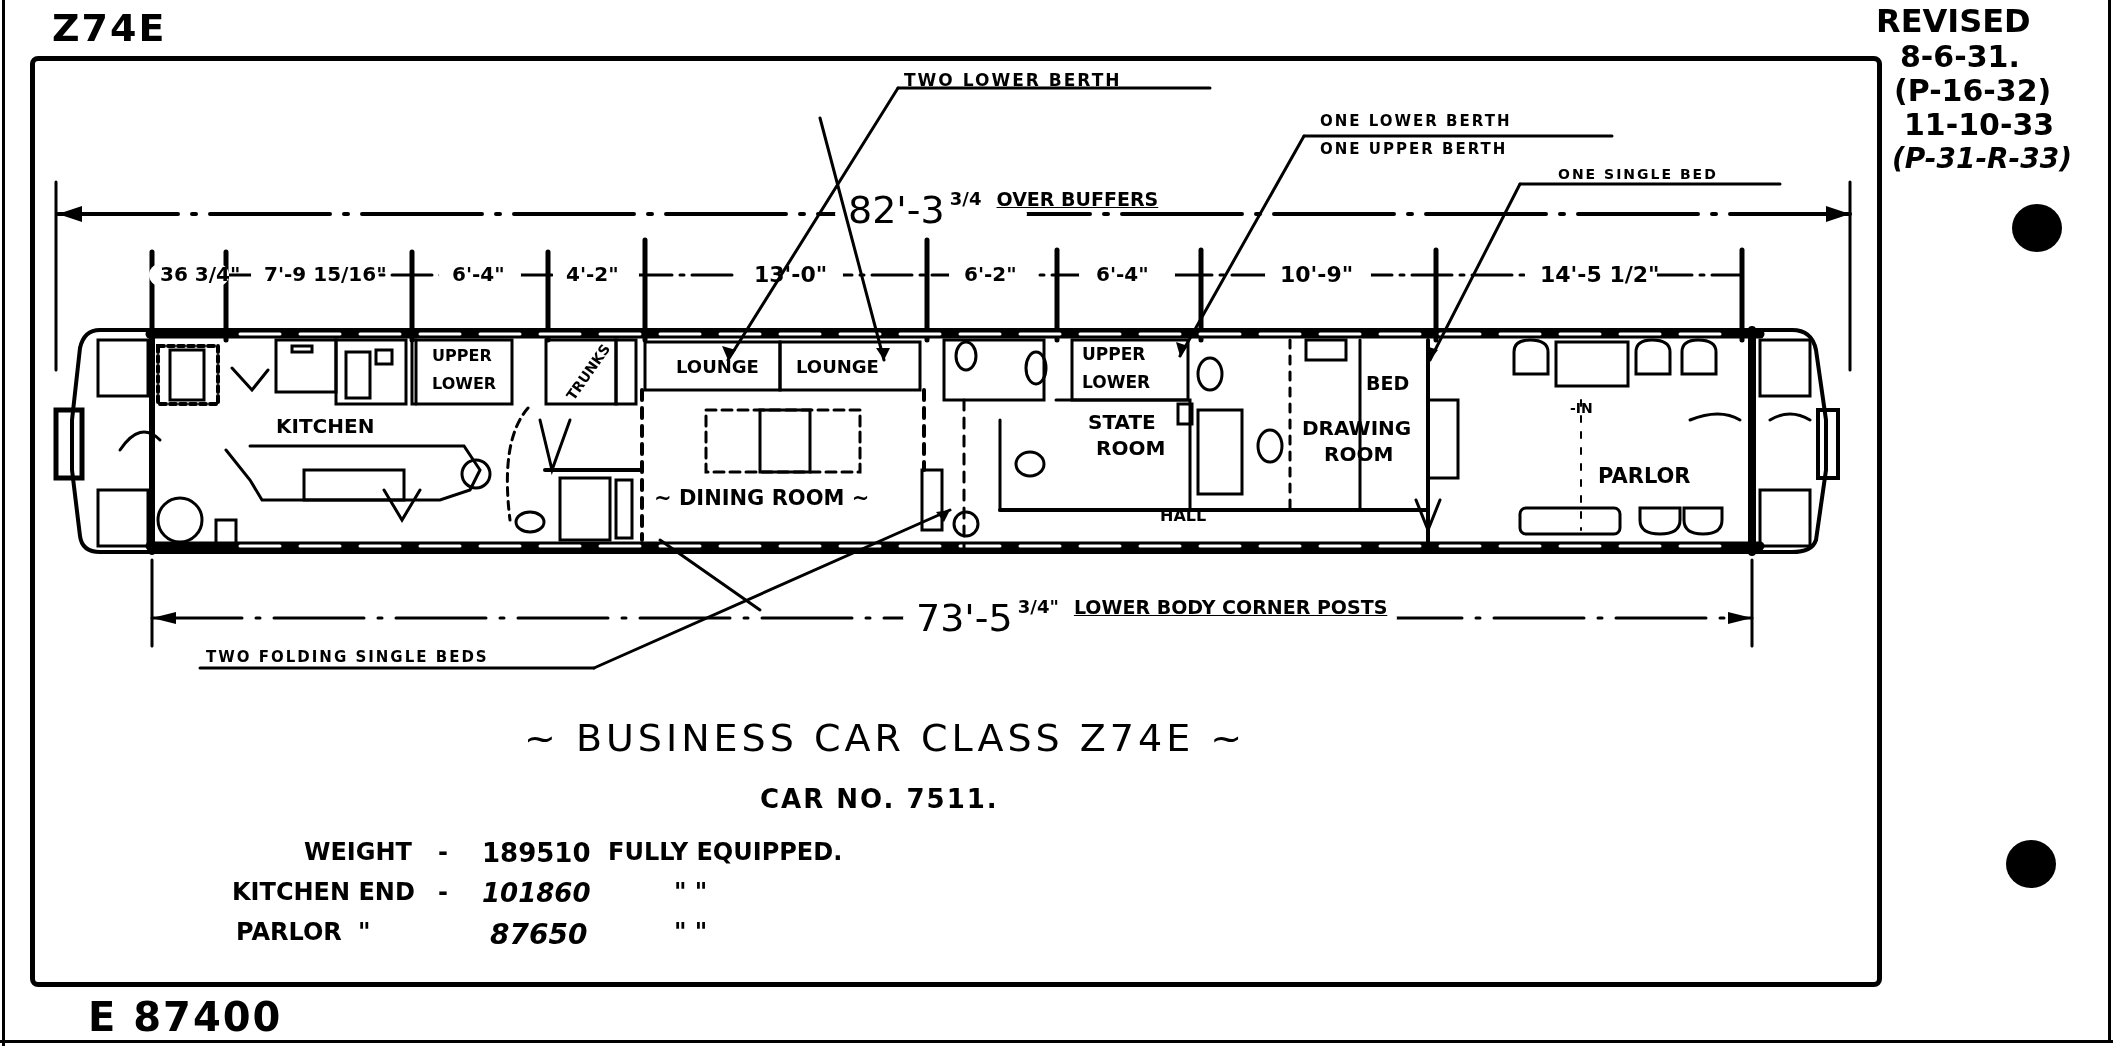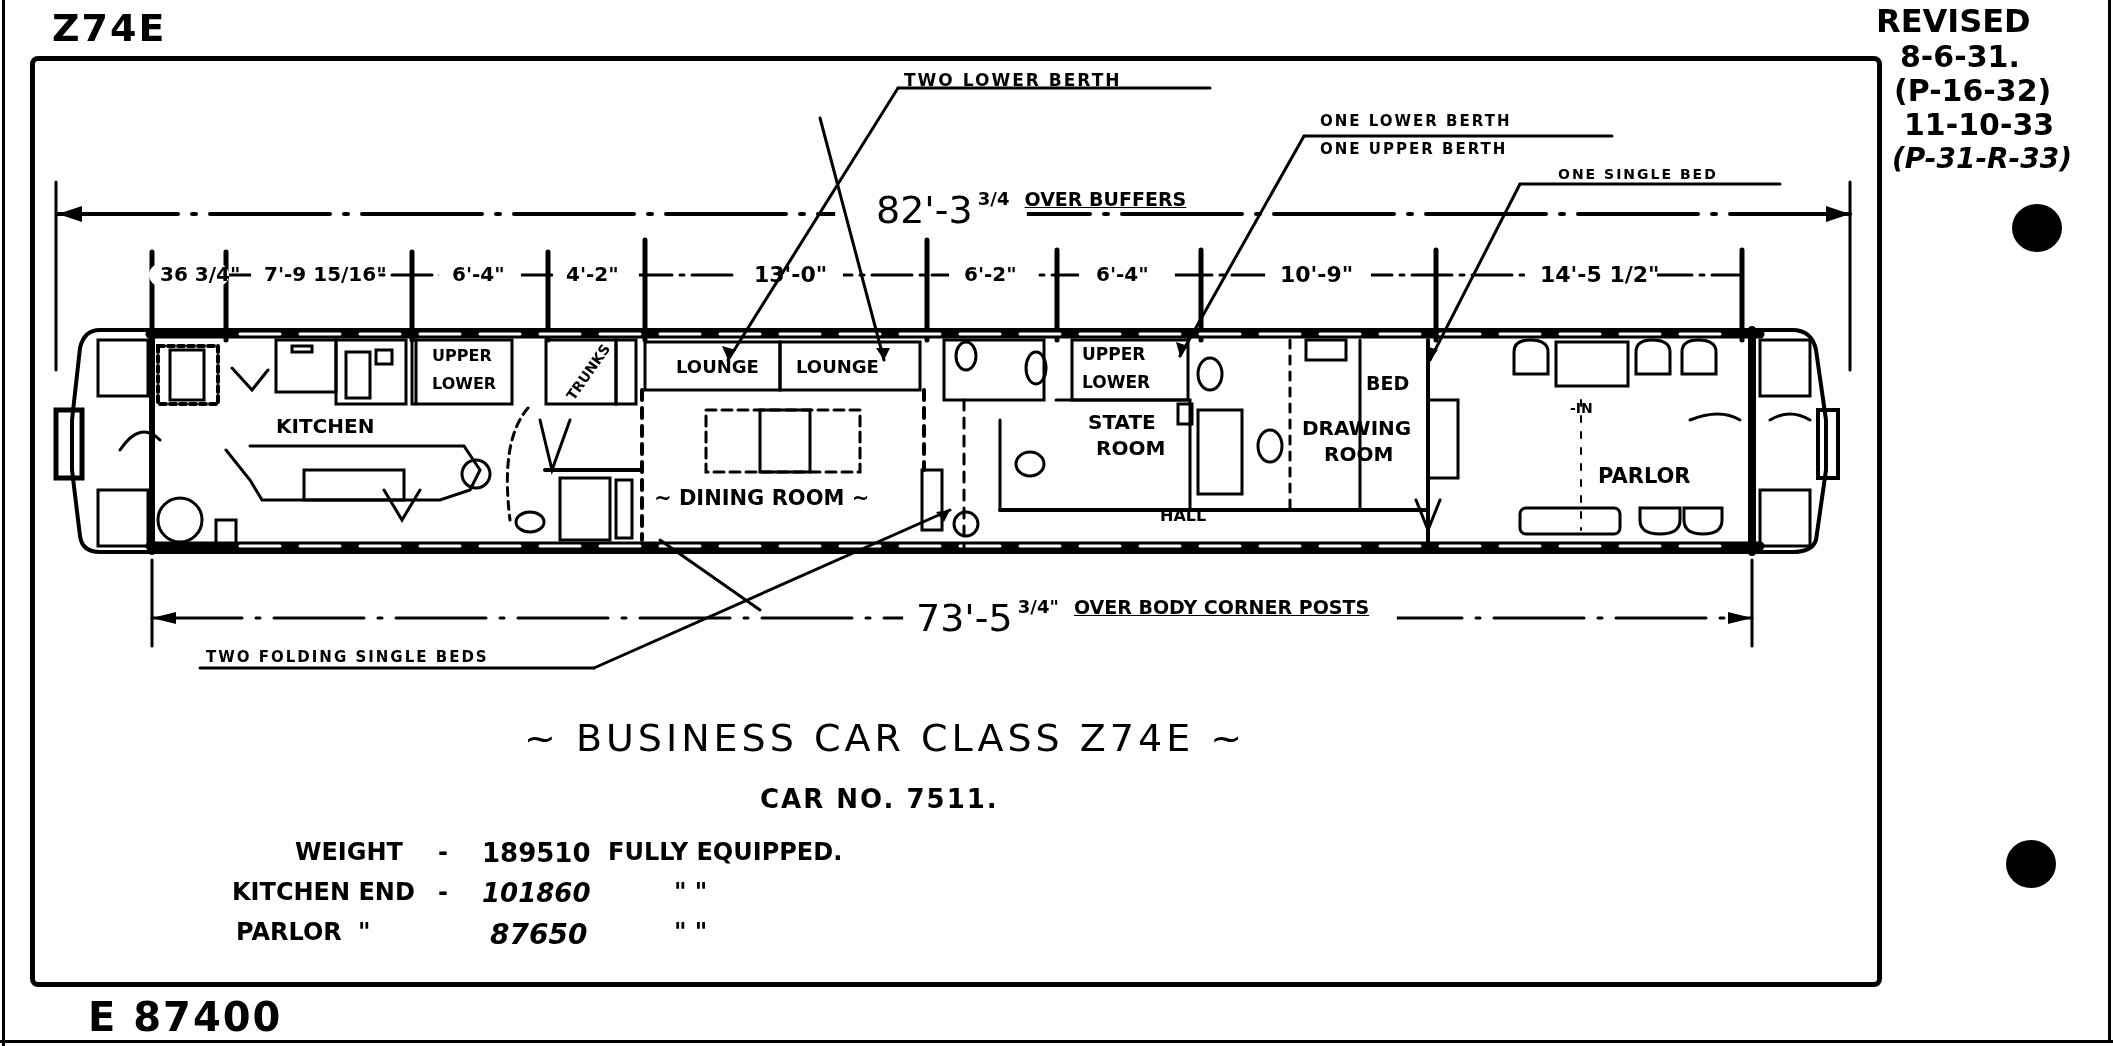--- a/index.html
+++ b/index.html
@@ -197,7 +197,7 @@
 <div class="abs hand" style="left:1558px; top:166px; font-size:14px; letter-spacing:2px;">ONE SINGLE BED</div>
 <div class="abs hand" style="left:206px; top:648px; font-size:15px; letter-spacing:2px;">TWO FOLDING SINGLE BEDS</div>
 
-<div class="abs" style="left:876px; top:188px;">
+<div class="abs" style="left:848px; top:188px;">
   <span class="hand" style="font-size:38px; font-weight:normal;">82'-3</span>
   <span class="hand" style="font-size:18px; vertical-align:top;">3/4</span>
   <span class="hand" style="font-size:19px; margin-left:10px; text-decoration:underline; vertical-align:top;">OVER BUFFERS</span>

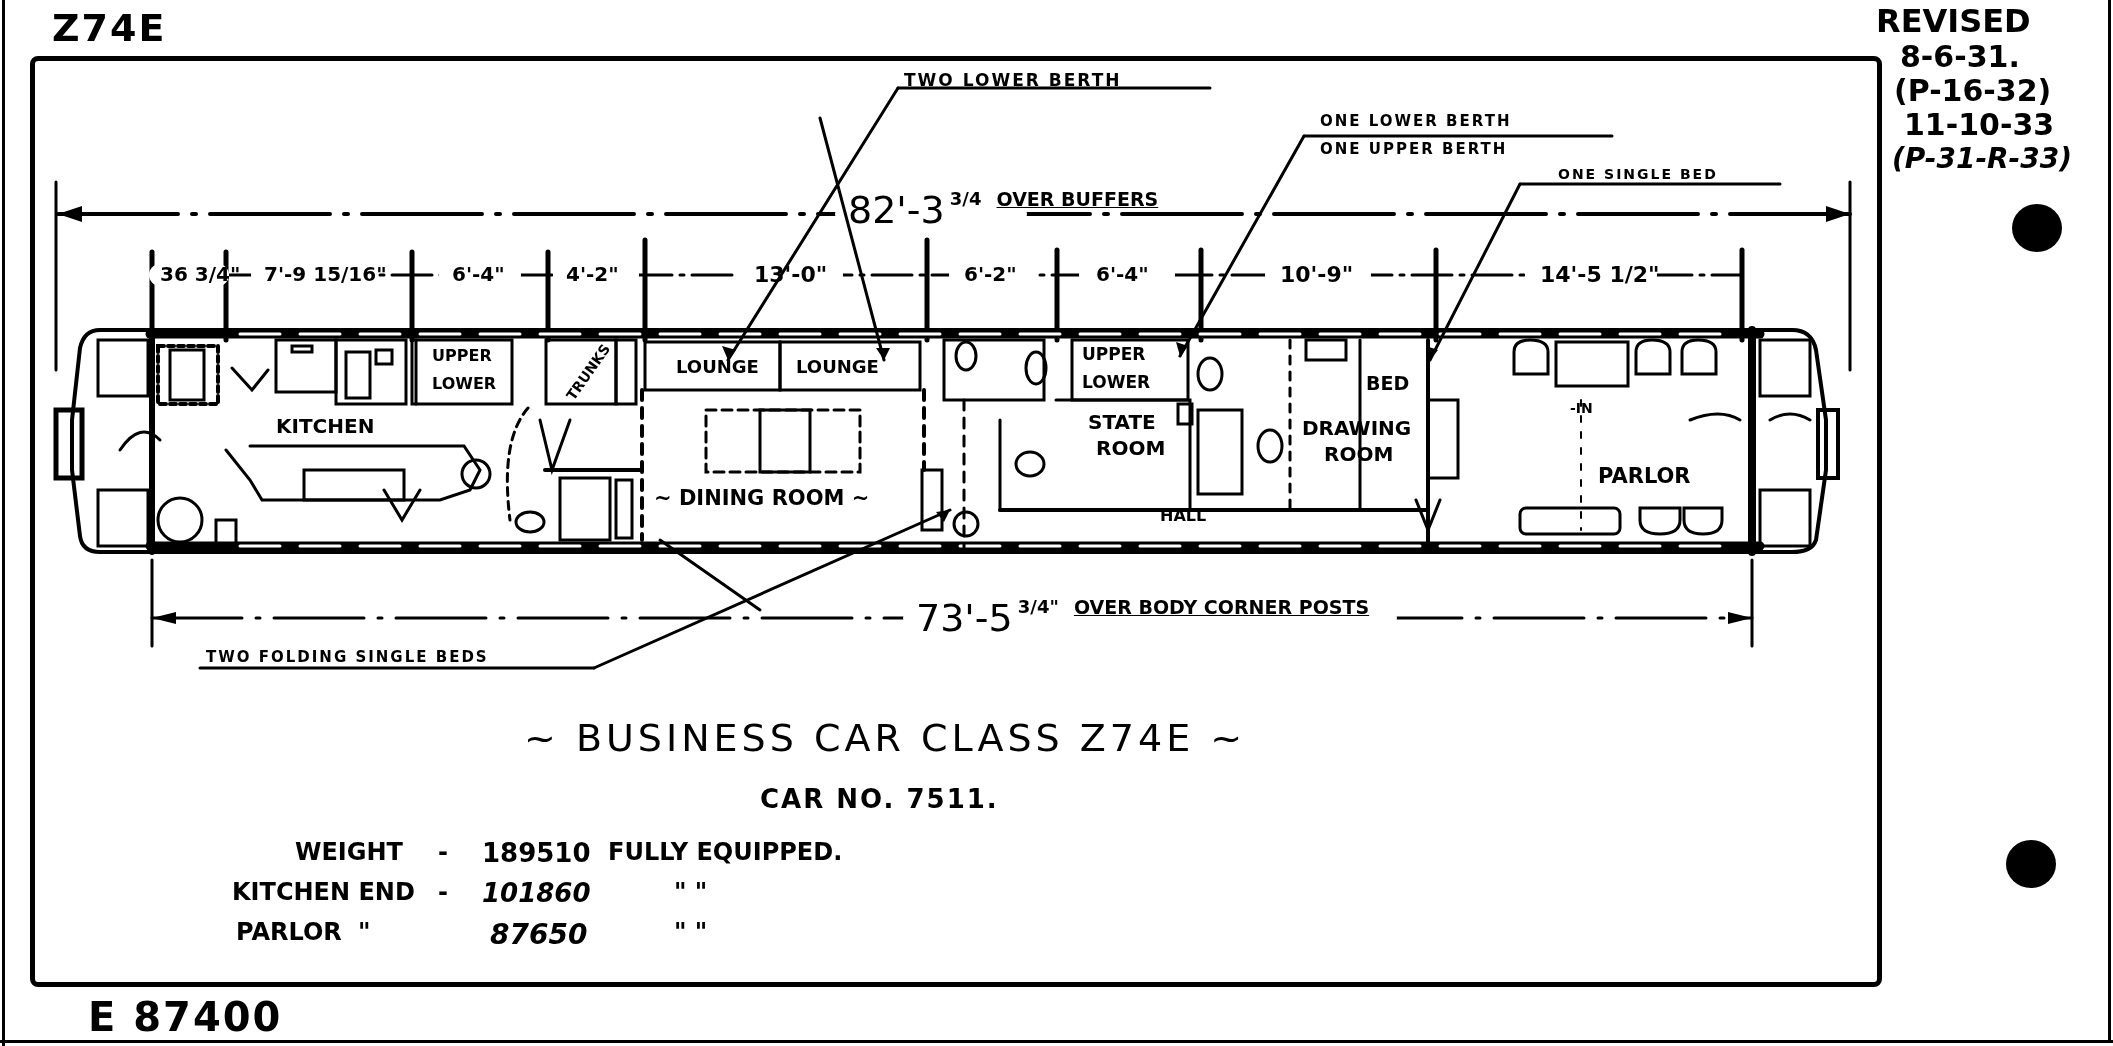--- a/index.html
+++ b/index.html
@@ -234,7 +234,7 @@
 <div class="abs" style="left:916px; top:596px;">
   <span class="hand" style="font-size:38px; font-weight:normal;">73'-5</span>
   <span class="hand" style="font-size:18px; vertical-align:top;">3/4"</span>
-  <span class="hand" style="font-size:19px; margin-left:10px; text-decoration:underline; vertical-align:top;">OVER BODY CORNER POSTS</span>
+  <span class="hand" style="font-size:19px; margin-left:10px; text-decoration:underline; vertical-align:top;">LOWER BODY CORNER POSTS</span>
 </div>
 
 <div class="abs hand" style="left:524px; top:716px; font-size:38px; letter-spacing:4px; font-weight:normal;">~ BUSINESS CAR CLASS Z74E ~</div>

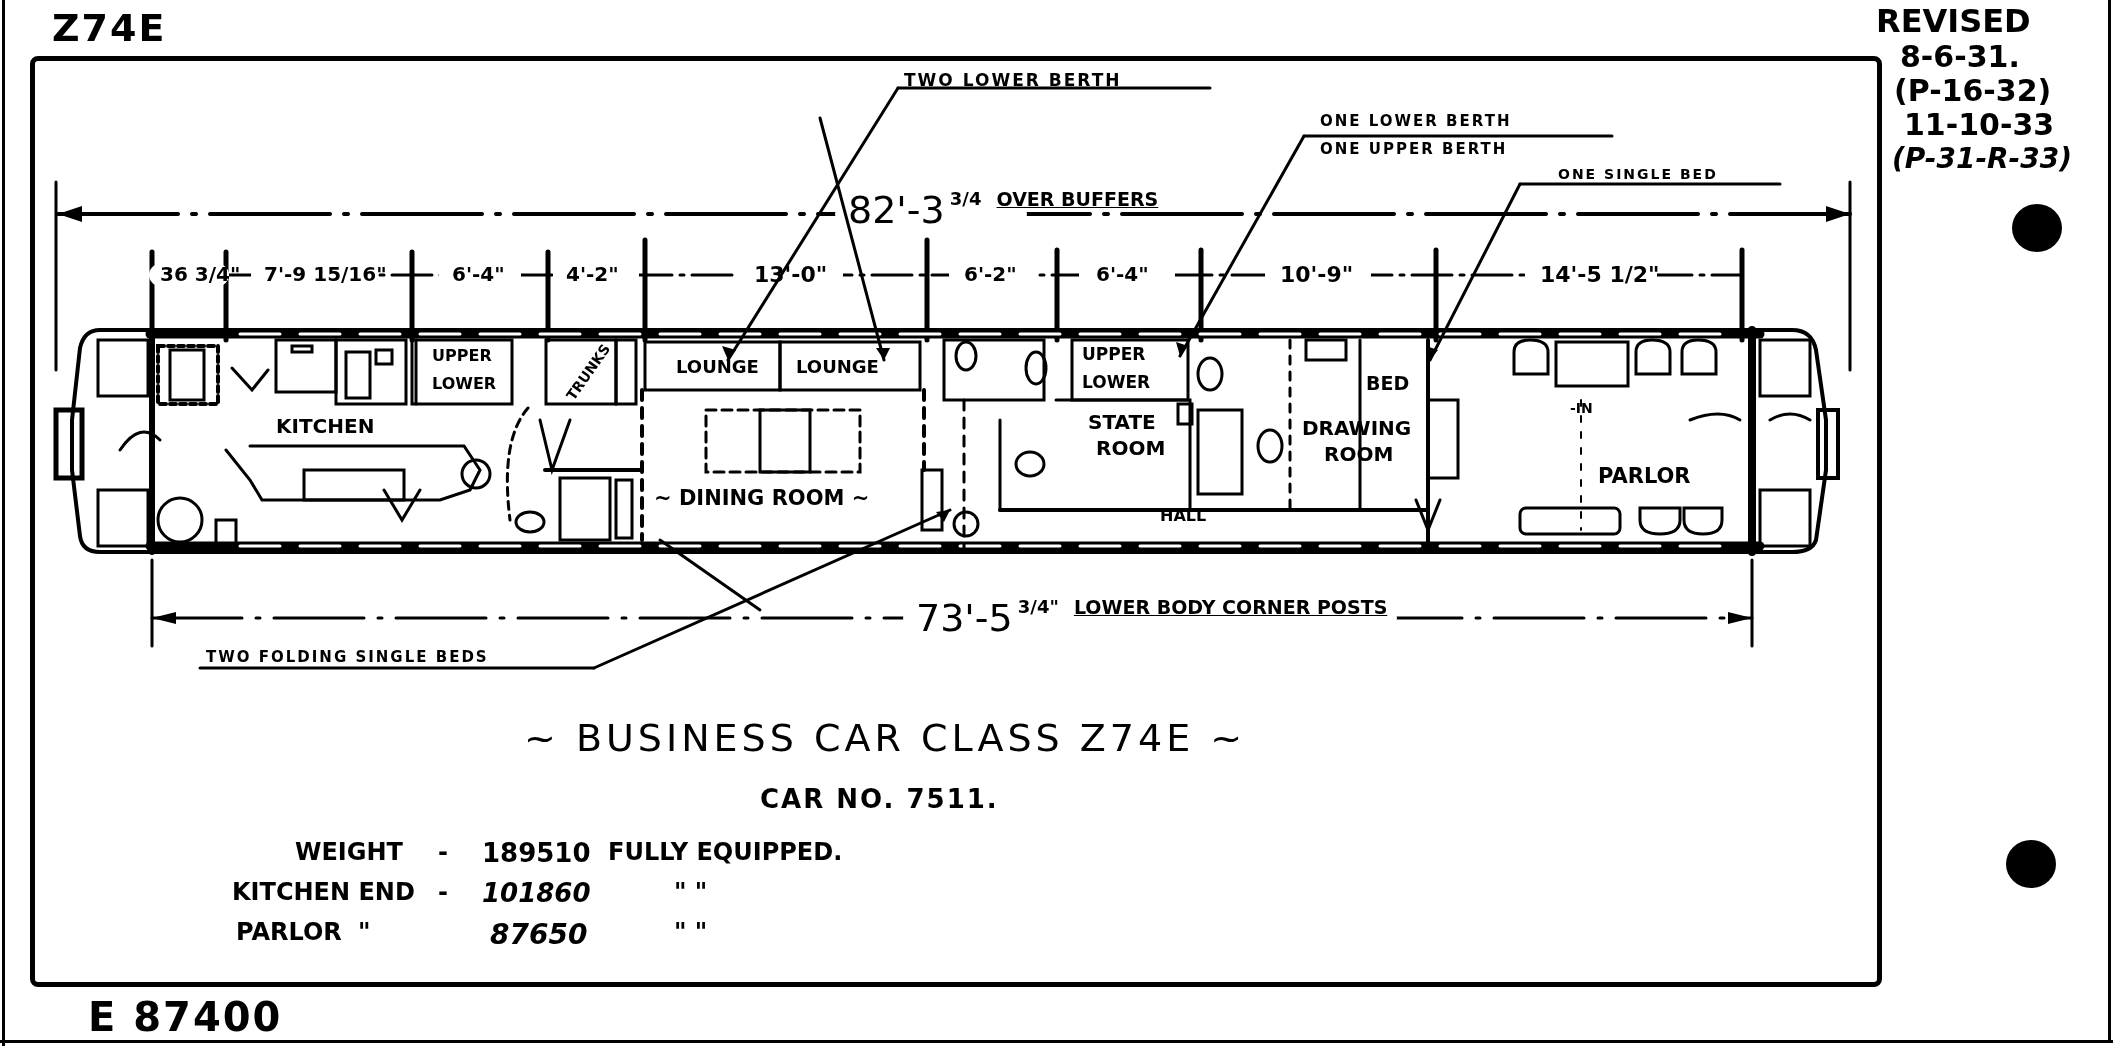--- a/index.html
+++ b/index.html
@@ -242,7 +242,7 @@
 
 <div class="abs" style="left:220px; top:838px;">
   <div style="position:relative; height:40px;">
-    <span class="hand abs" style="left:75px; font-size:24px;">WEIGHT</span>
+    <span class="hand abs" style="left:84px; font-size:24px;">WEIGHT</span>
     <span class="hand abs" style="left:218px; font-size:24px;">-</span>
     <span class="hand abs" style="left:262px; font-size:26px;">189510</span>
     <span class="hand abs" style="left:388px; font-size:24px;">FULLY EQUIPPED.</span>

